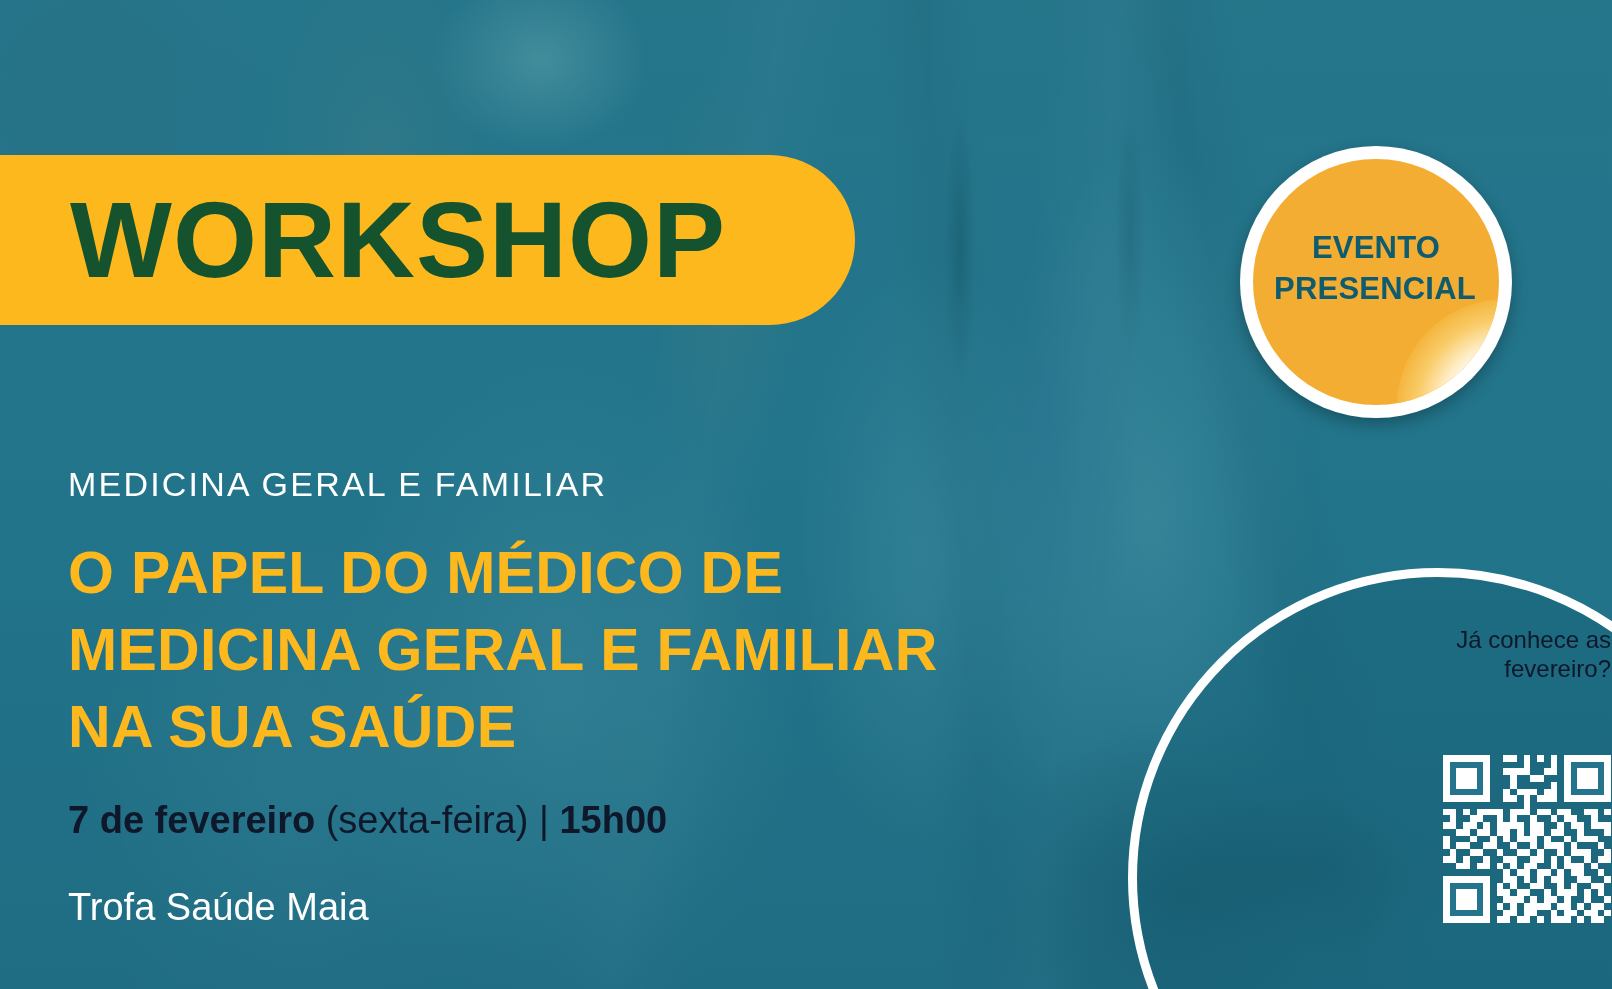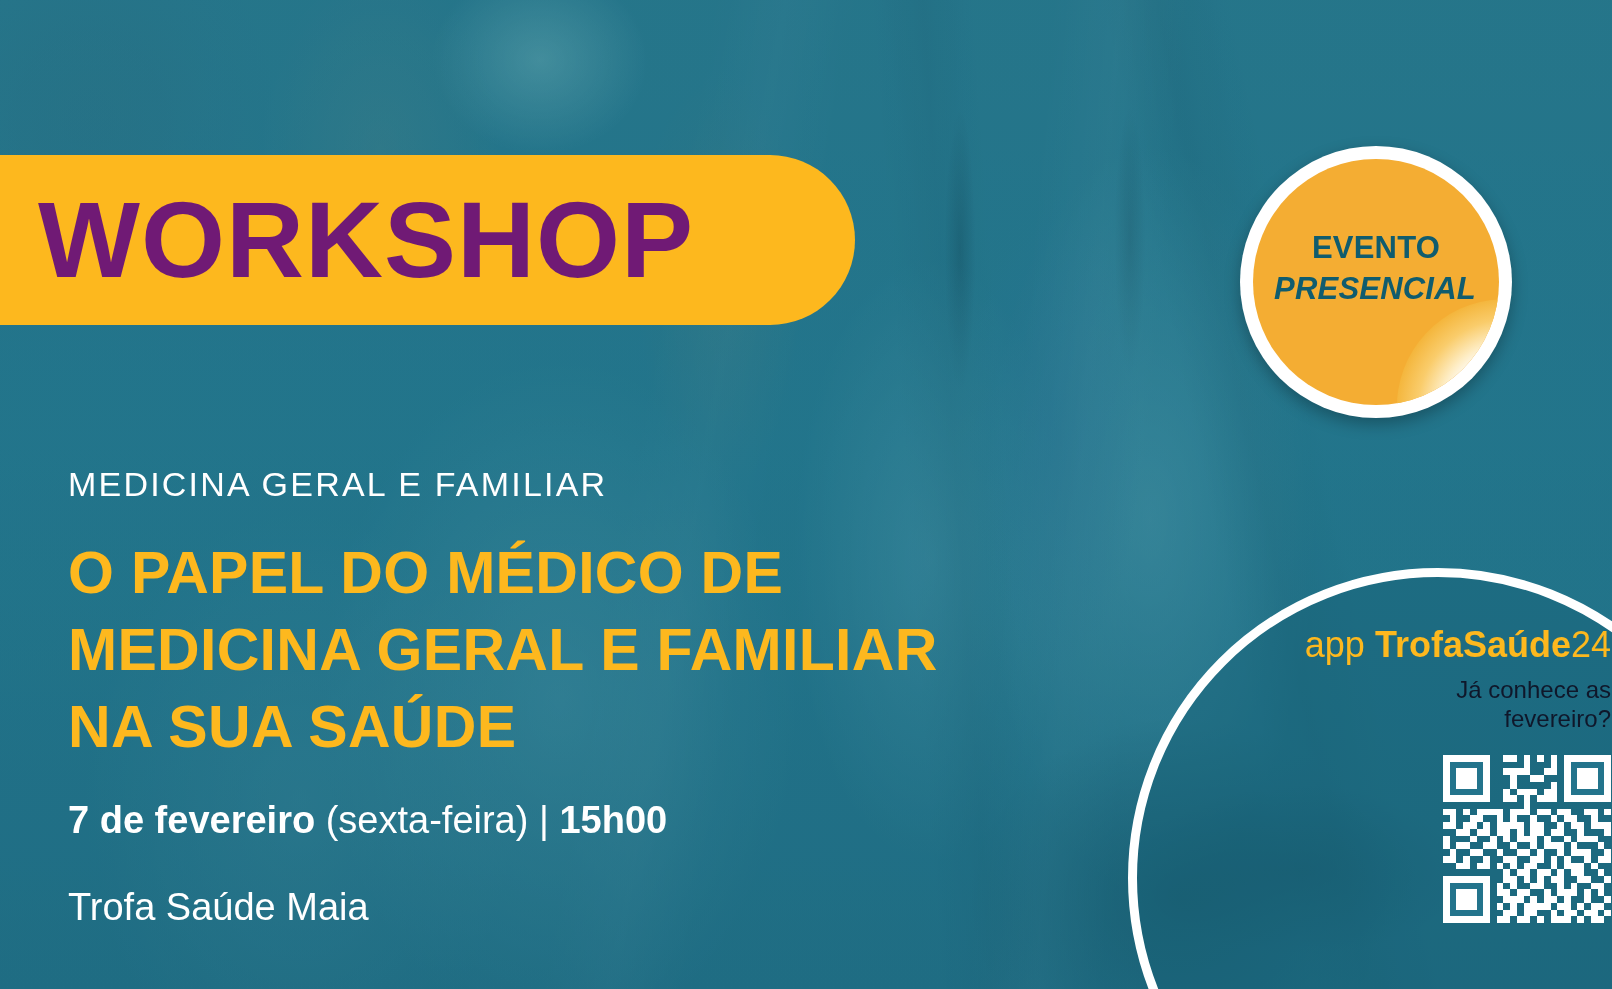--- a/index.html
+++ b/index.html
@@ -83,8 +83,8 @@
     align-items: center;
   }
   .workshop-text {
-    margin-left: 78px;
-    color: #701a75;
+    margin-left: 110px;
+    color: #14532d;
     font-size: 108px;
     font-weight: bold;
     letter-spacing: 1px;

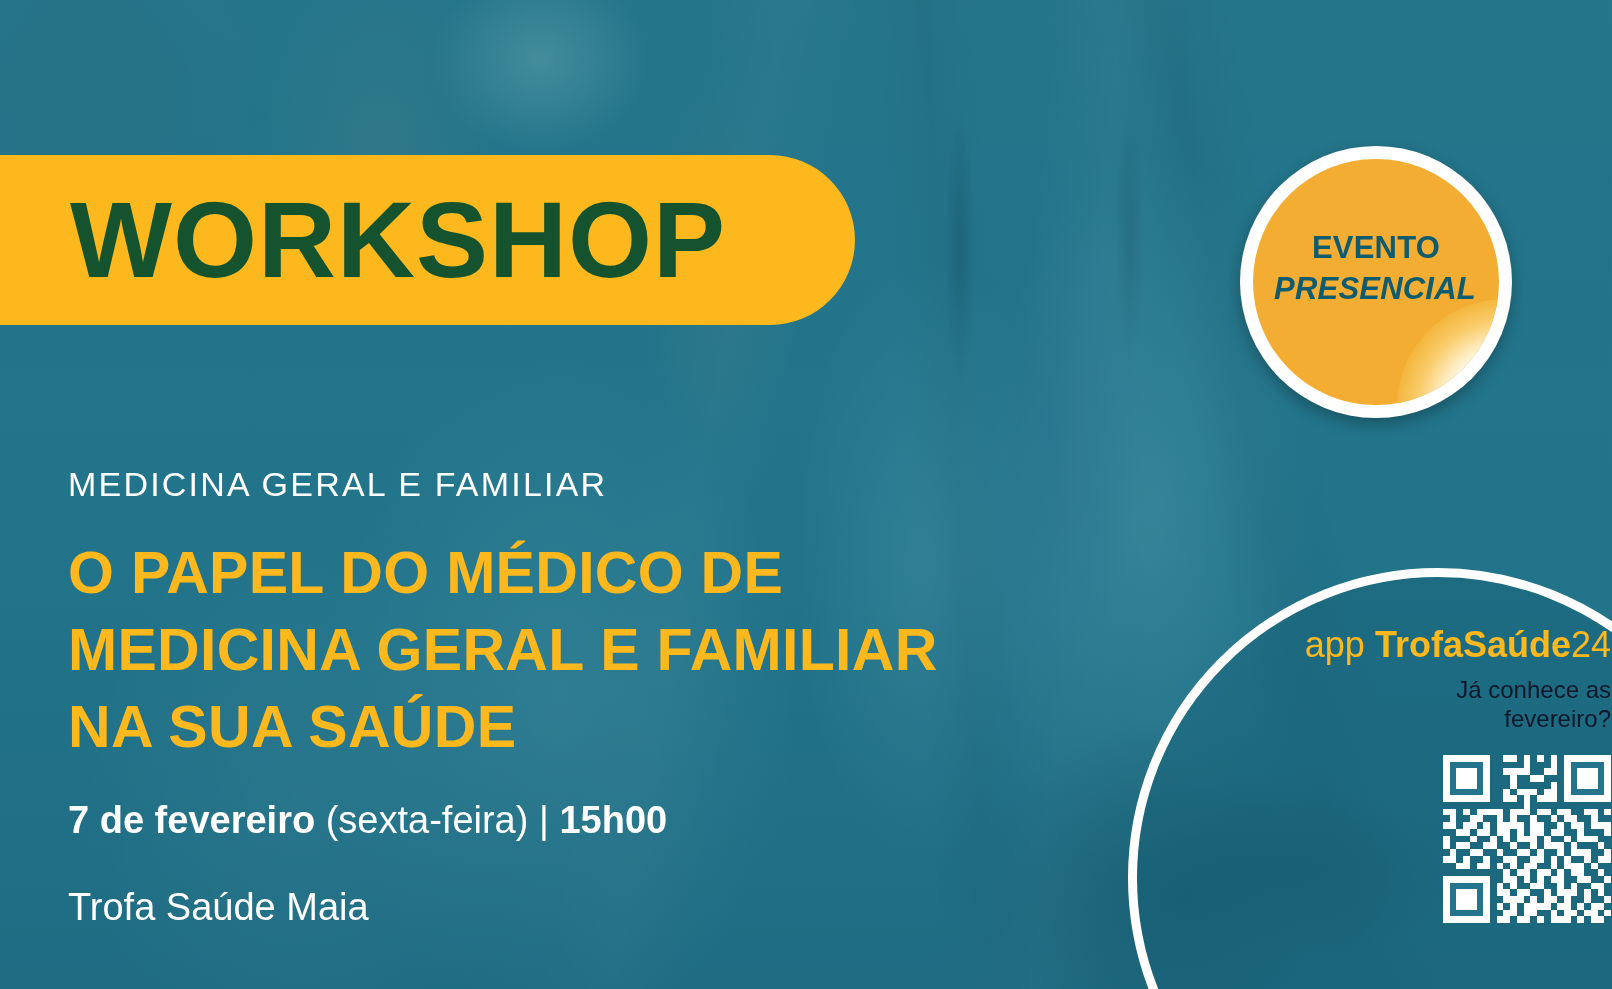--- a/index.html
+++ b/index.html
@@ -193,7 +193,7 @@
     line-height: 1.32;
     letter-spacing: 0.2px;
   }
-  .badge-text .l2 { white-space: nowrap; margin-left: -2px; font-style: italic; }
+  .badge-text .l2 { white-space: nowrap; margin-left: -2px; }
 
   
   .app-circle {

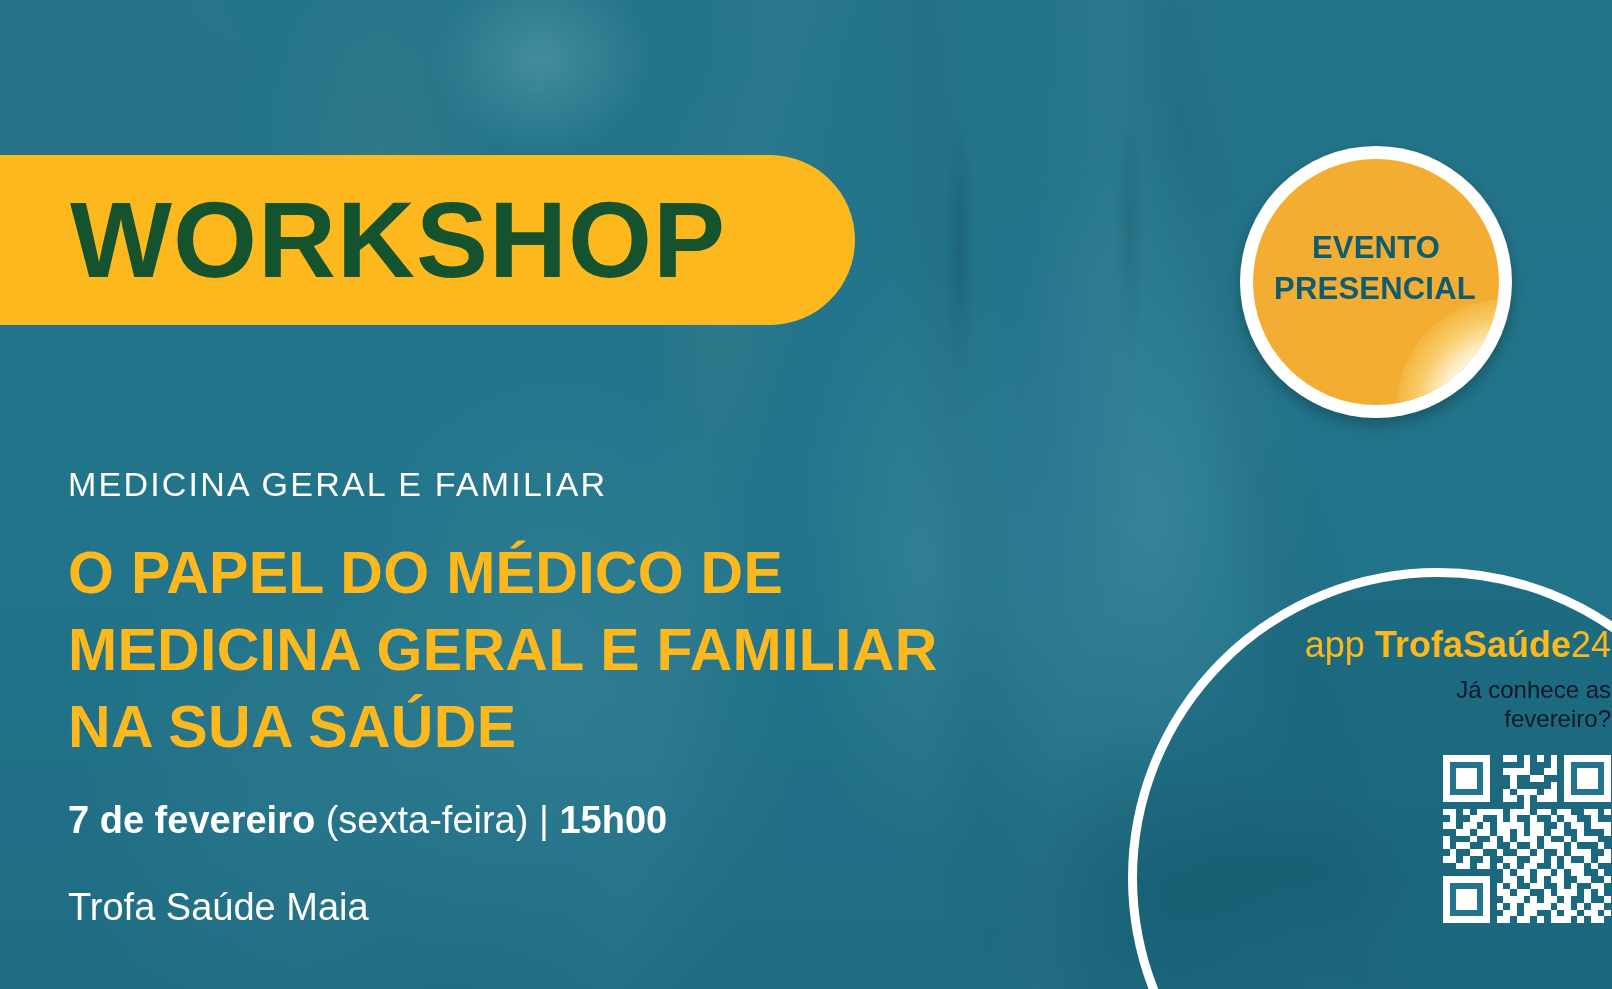--- a/index.html
+++ b/index.html
@@ -283,7 +283,6 @@
 
   <div class="app-circle">
     <div class="app-inner">
-      <div class="app-title"><span>app </span><b>TrofaSaúde</b><span>24</span></div>
       <div class="app-sub">
         <div>Já conhece as</div>
         <div>fevereiro?</div>

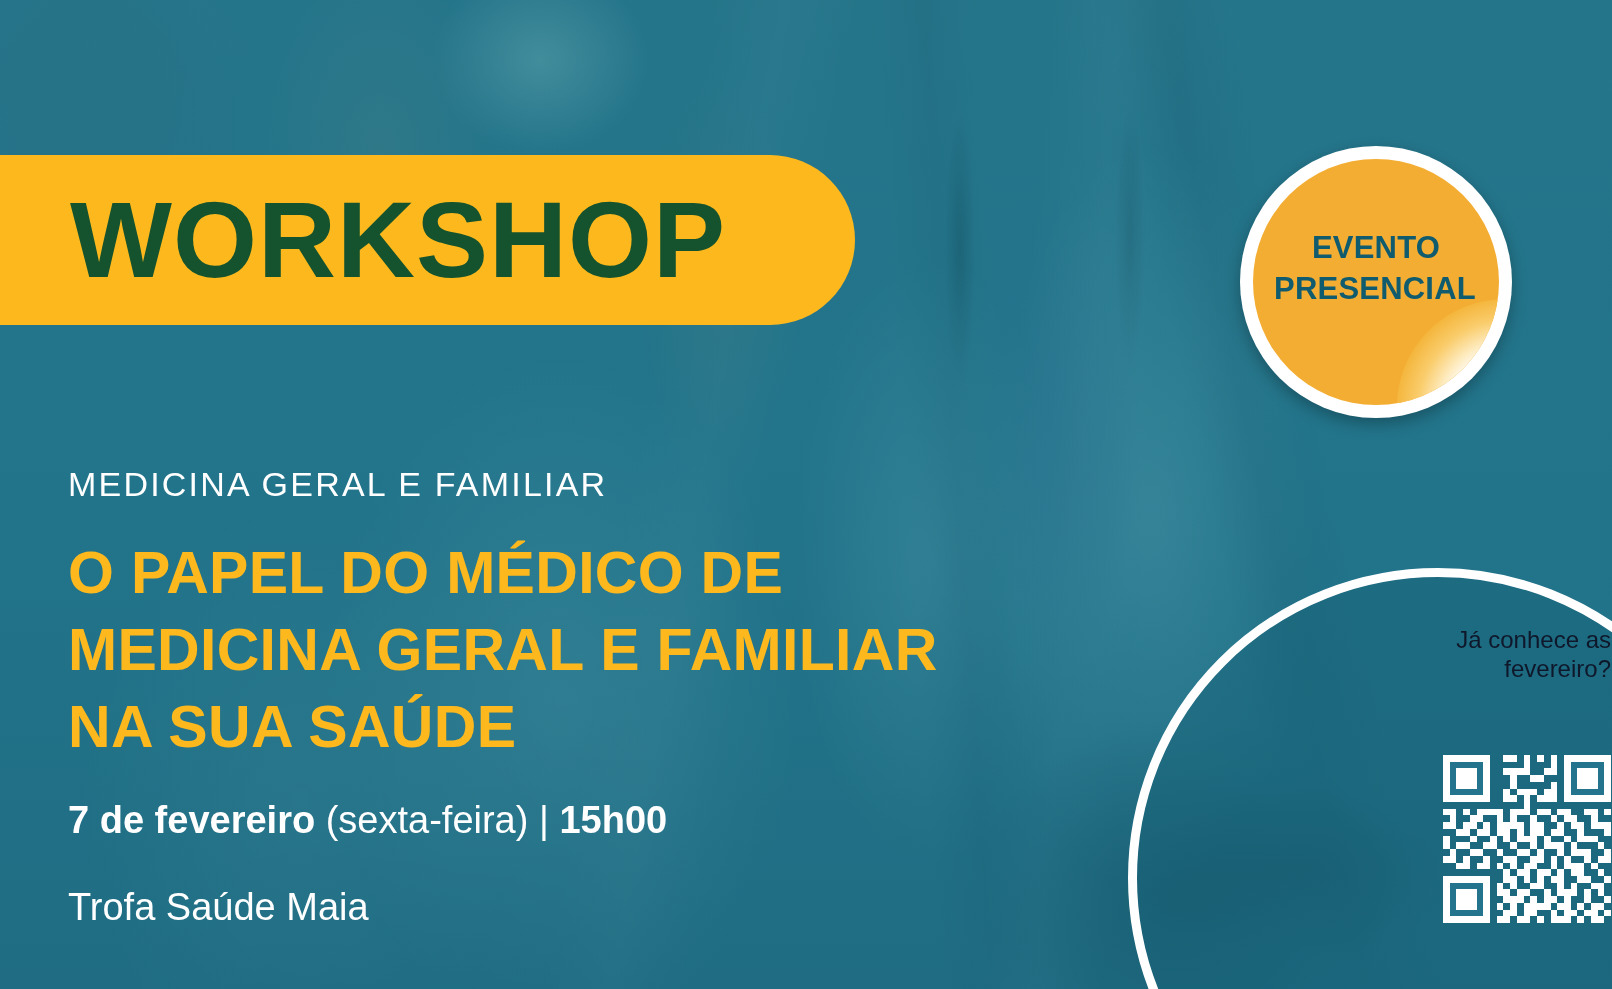--- a/index.html
+++ b/index.html
@@ -120,7 +120,7 @@
   .headline div { display: block; }
 
   .datetime {
-    color: #ffffff;
+    color: #0f172a;
     font-size: 38px;
     font-weight: 300;
     line-height: 1.15;

